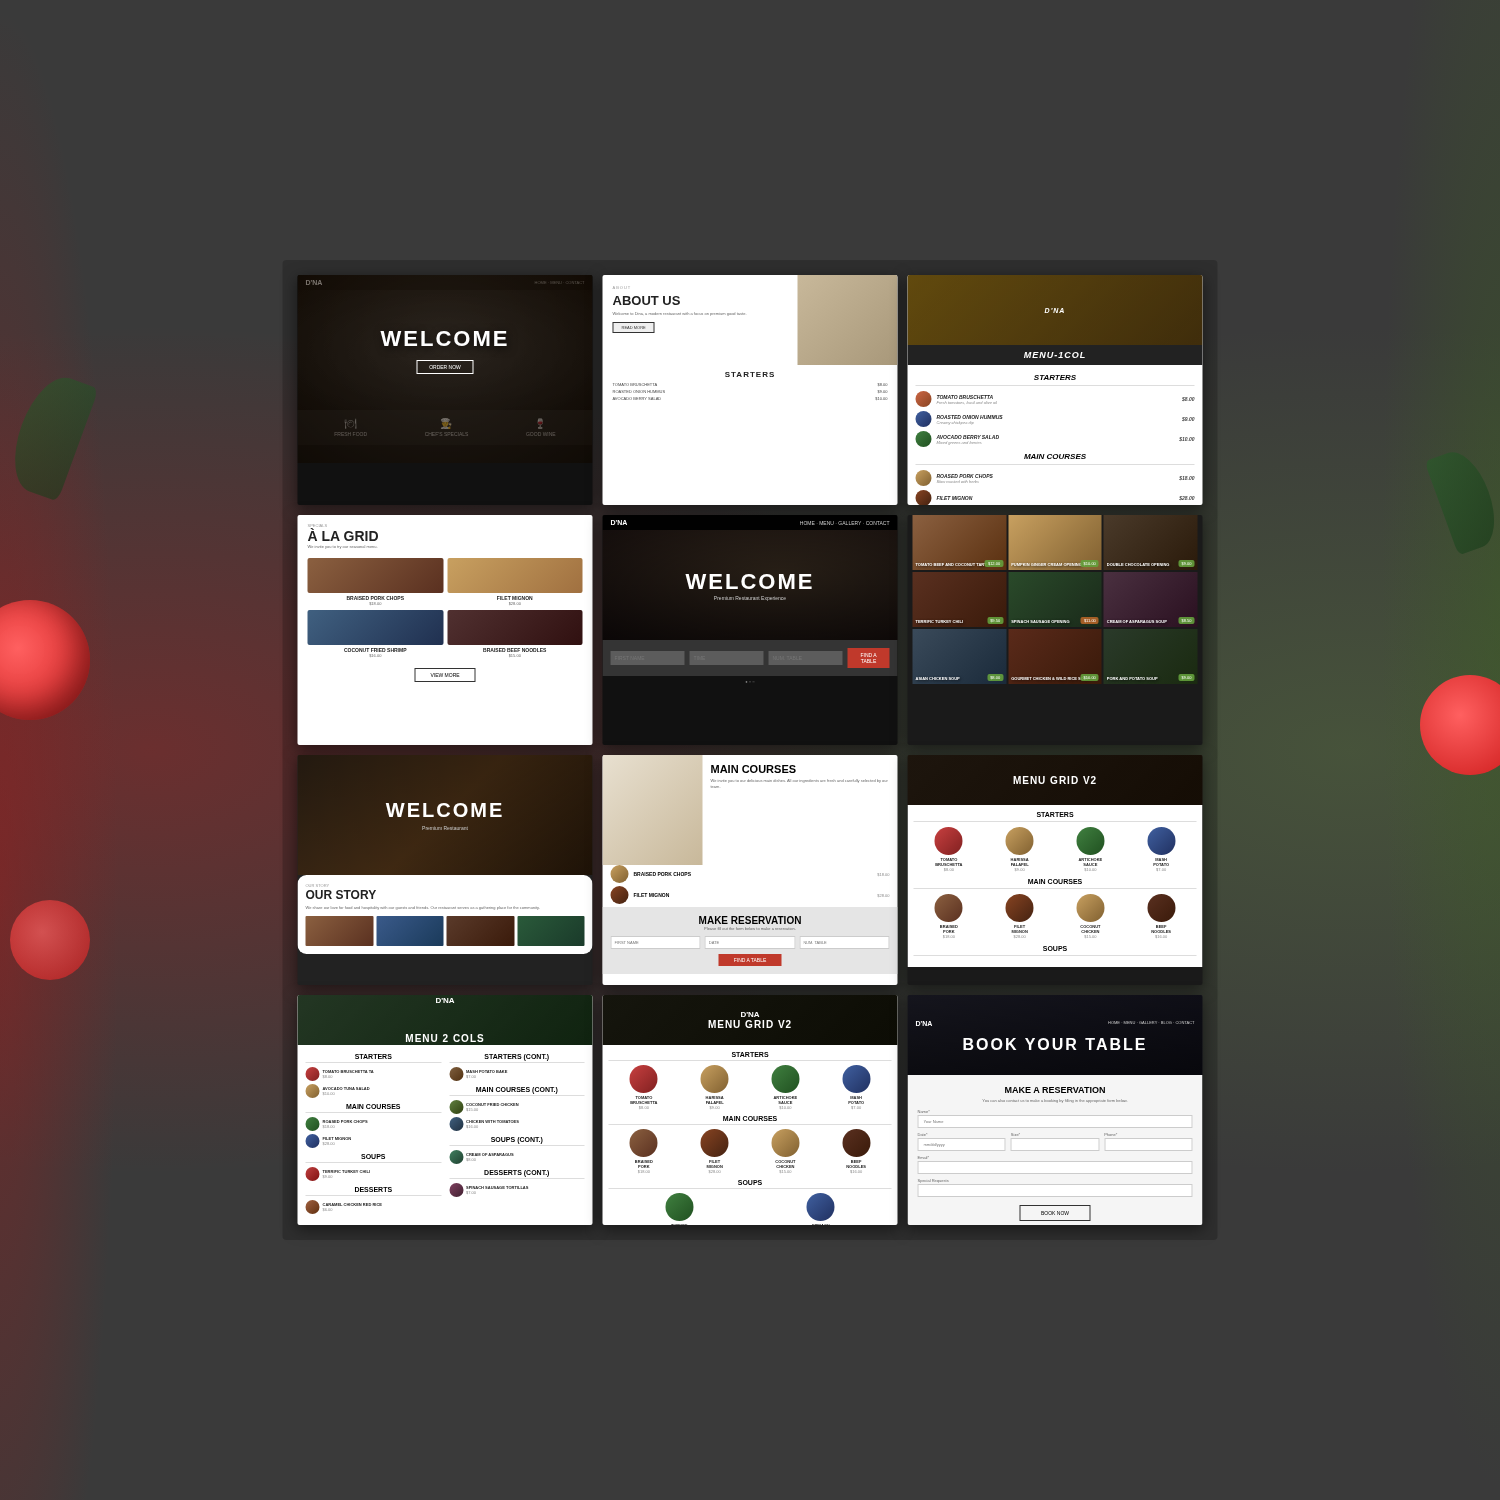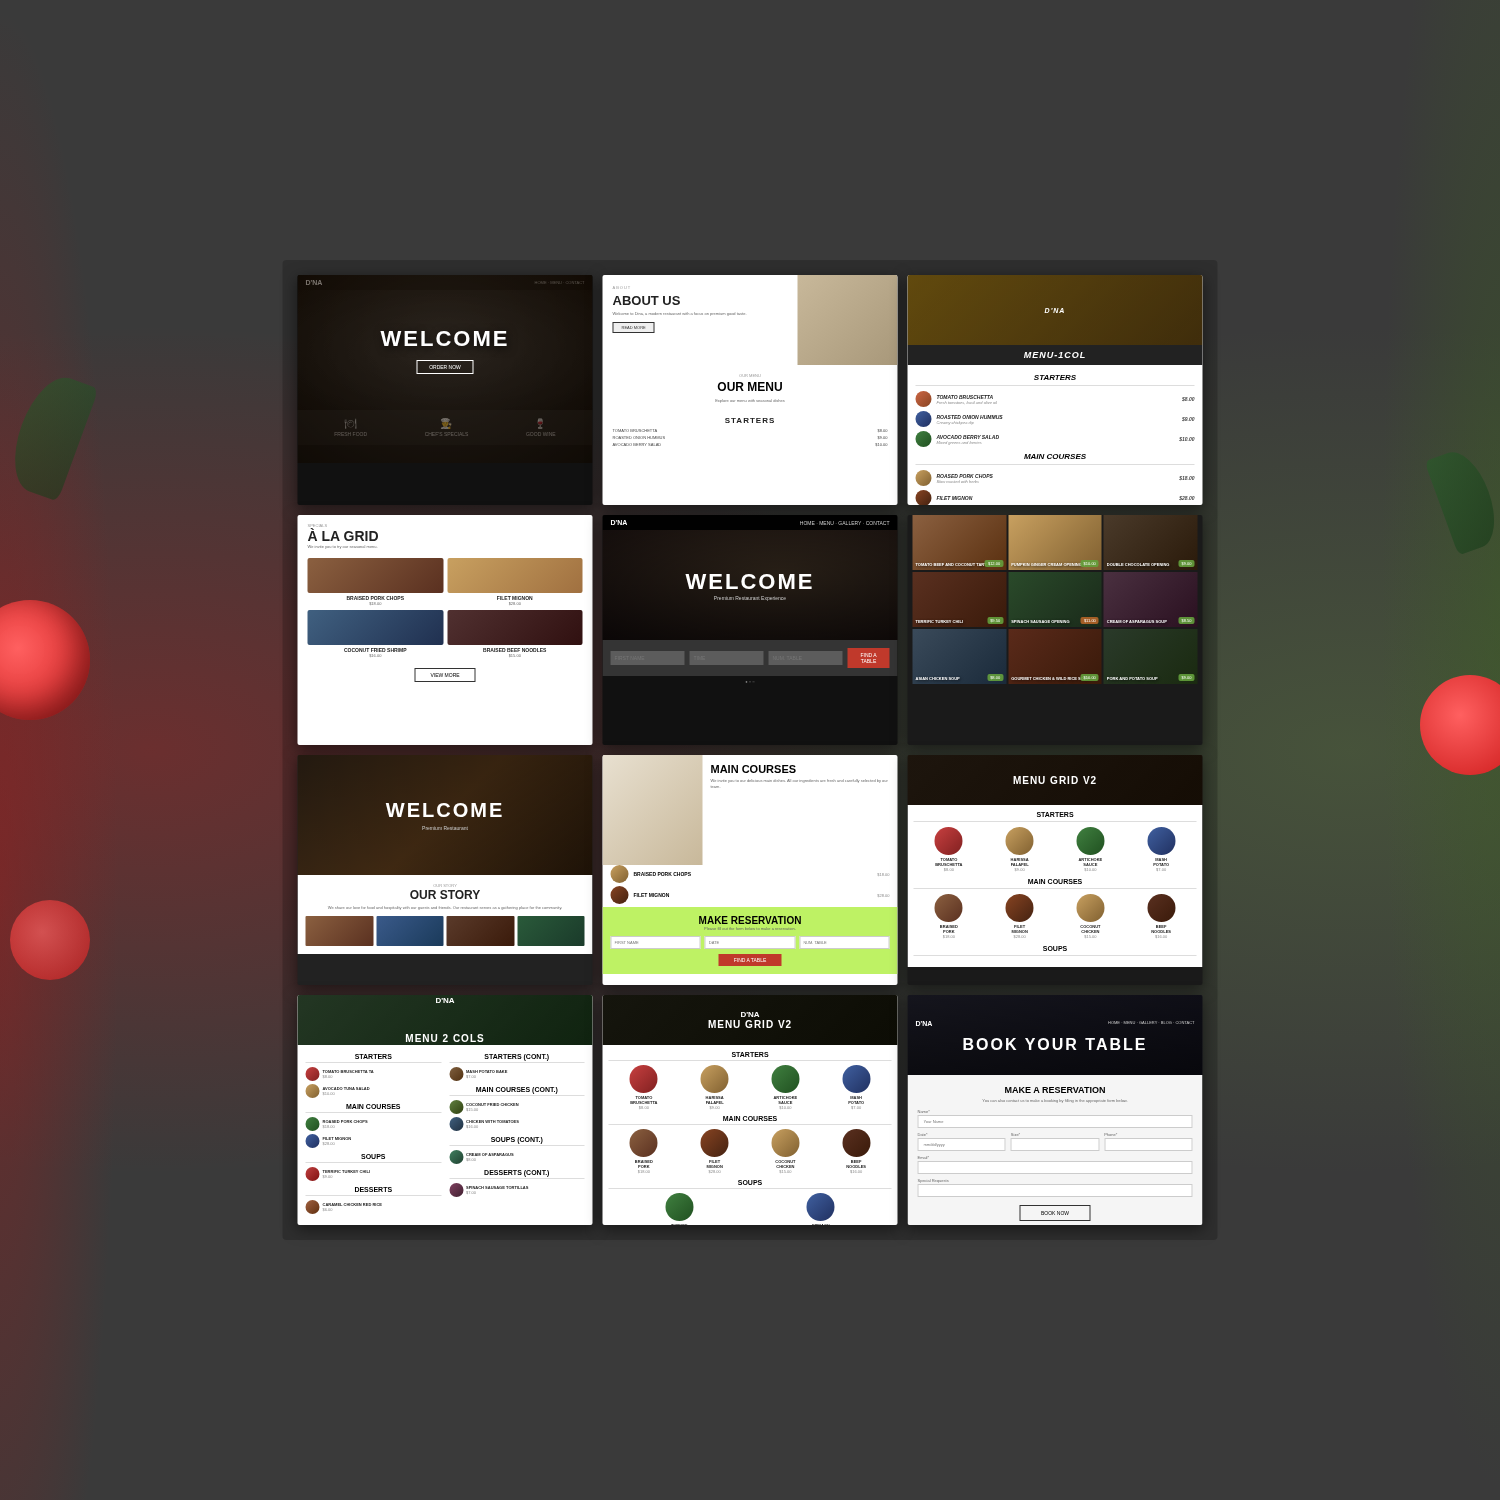--- a/index.html
+++ b/index.html
@@ -712,11 +712,6 @@
         <div style="width:100%;height:100%;background:linear-gradient(135deg, #c8b89a, #a8987a);"></div>
       </div>
     </div>
-    <div class="menu-section">
-      <div class="section-label">OUR MENU</div>
-      <h2>OUR MENU</h2>
-      <p>Explore our menu with seasonal dishes</p>
-    </div>
     <div class="starters-label">STARTERS</div>
     <div class="menu-row">
       <span>TOMATO BRUSCHETTA</span>

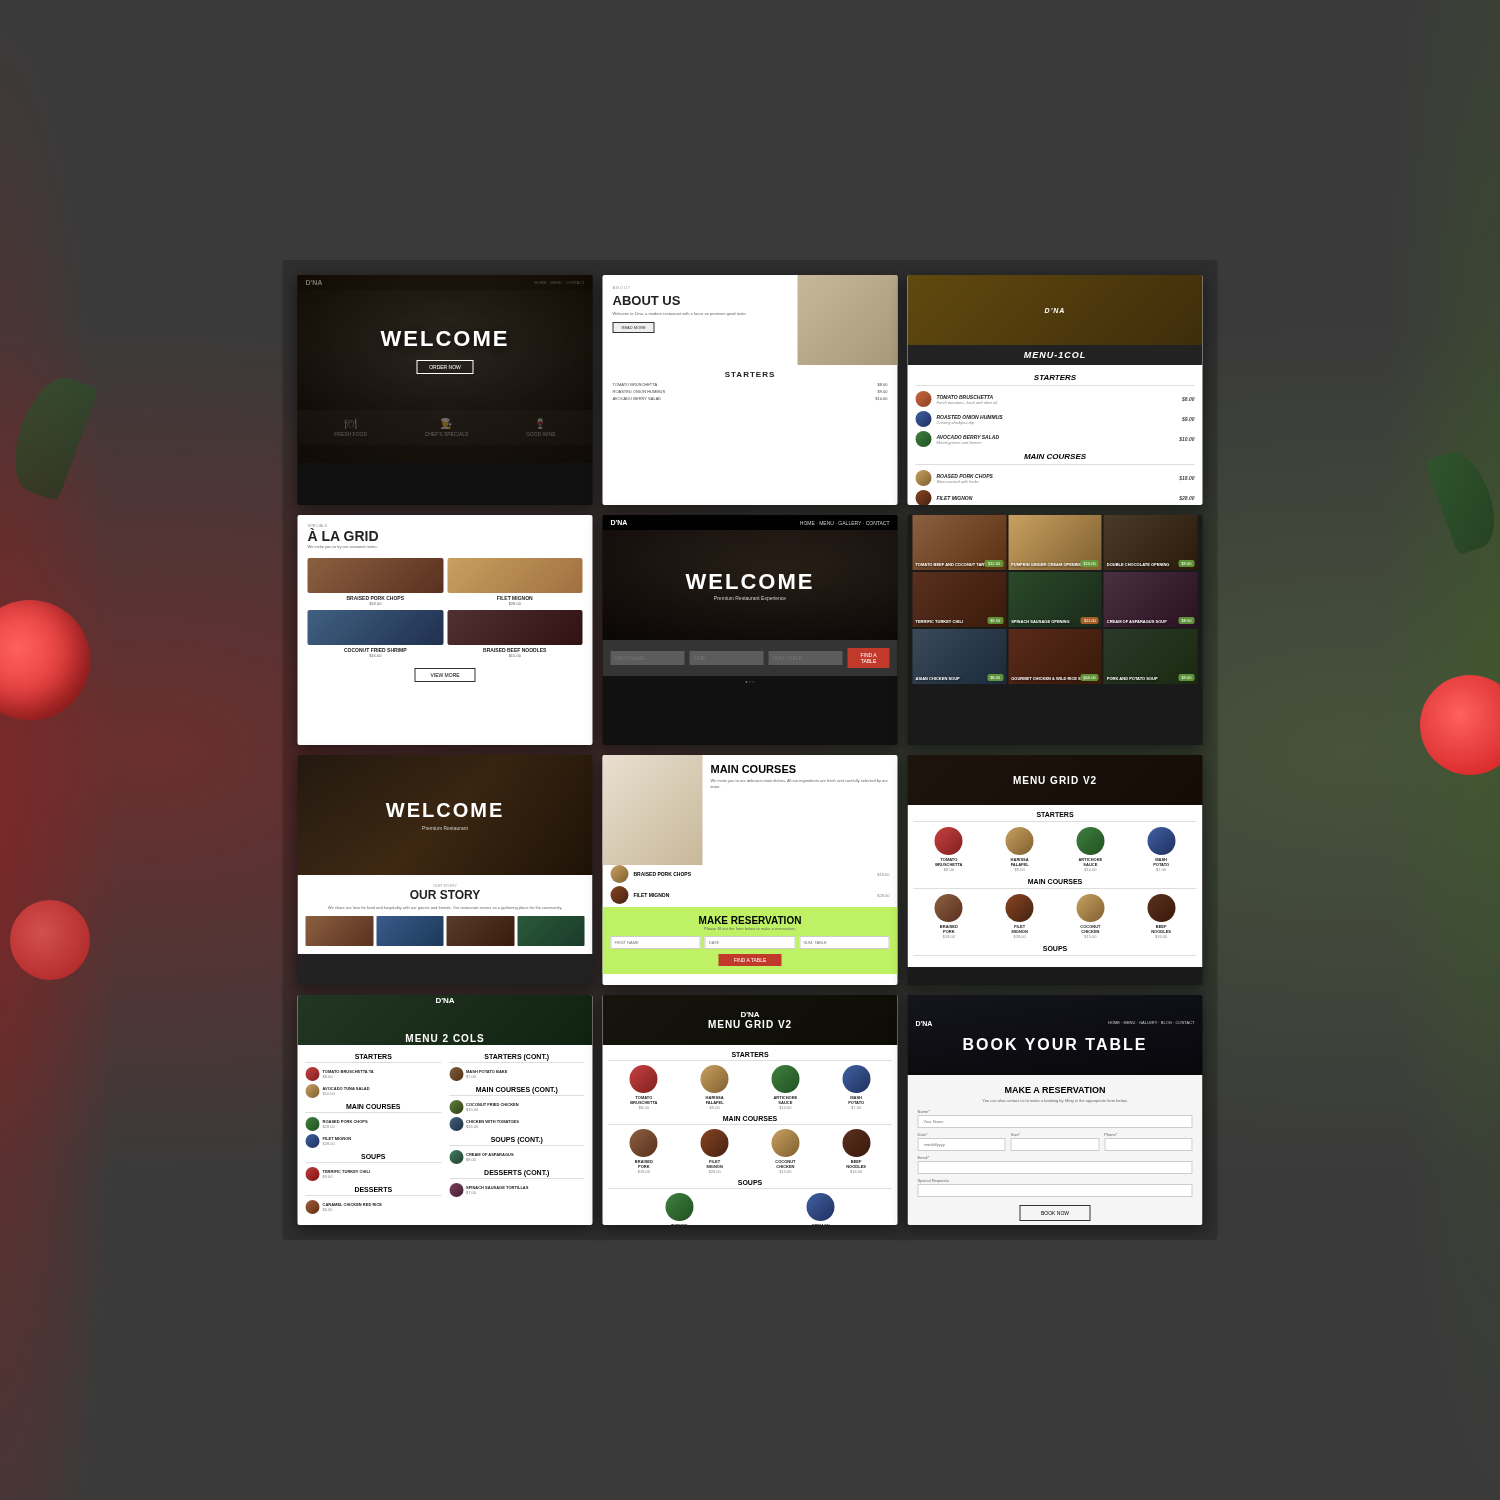--- a/index.html
+++ b/index.html
@@ -362,7 +362,8 @@
     .cell-7 .story-section {
       background: #fff;
       padding: 8px;
-      text-align: center;
+      text-align: left;
+      border-radius: 9px;
     }
     .cell-7 .story-label { font-size: 4px; color: #999; text-transform: uppercase; }
     .cell-7 .story-title { font-size: 12px; font-weight: 900; color: #222; }

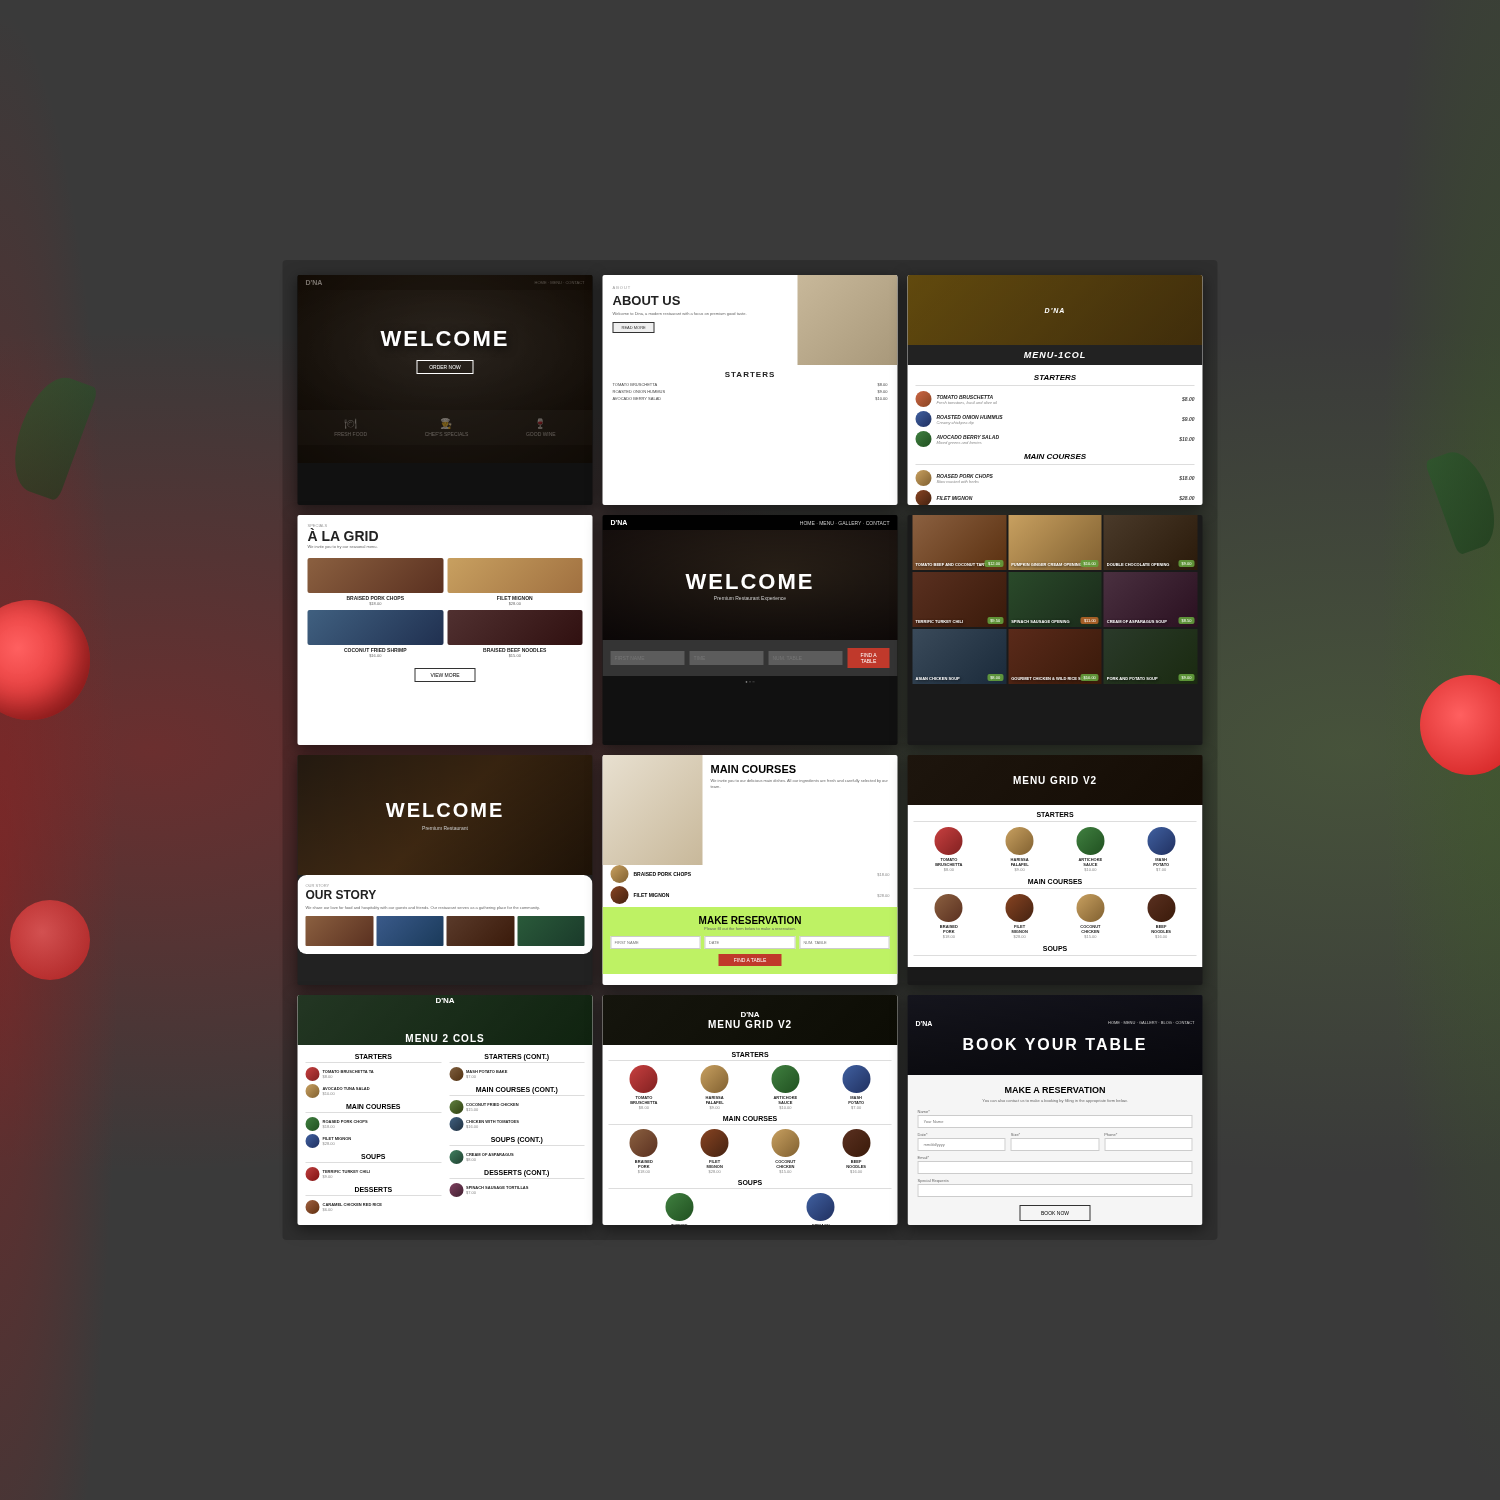--- a/index.html
+++ b/index.html
@@ -412,7 +412,7 @@
     .cell-8 .c-name { font-size: 5px; font-weight: bold; }
     .cell-8 .c-price { font-size: 4px; color: #888; }
     .cell-8 .reservation-section {
-      background: #bef264;
+      background: #e5e5e5;
       padding: 8px;
       text-align: center;
     }

